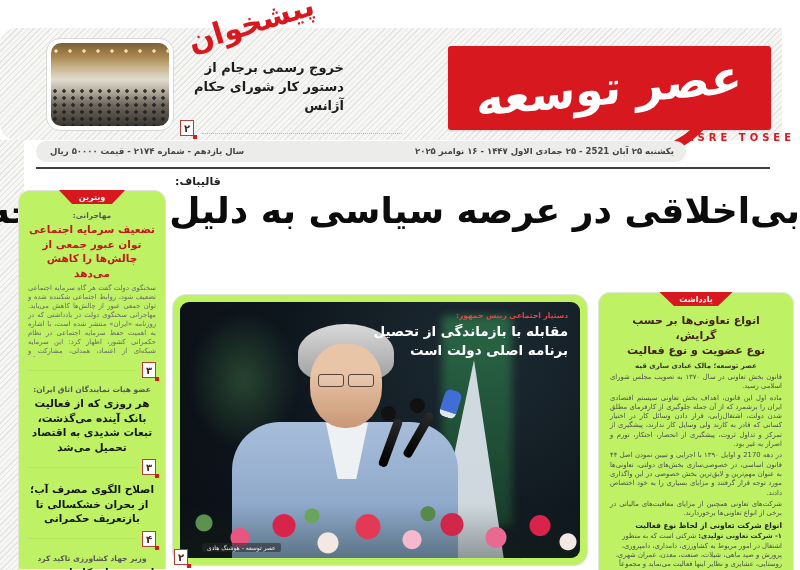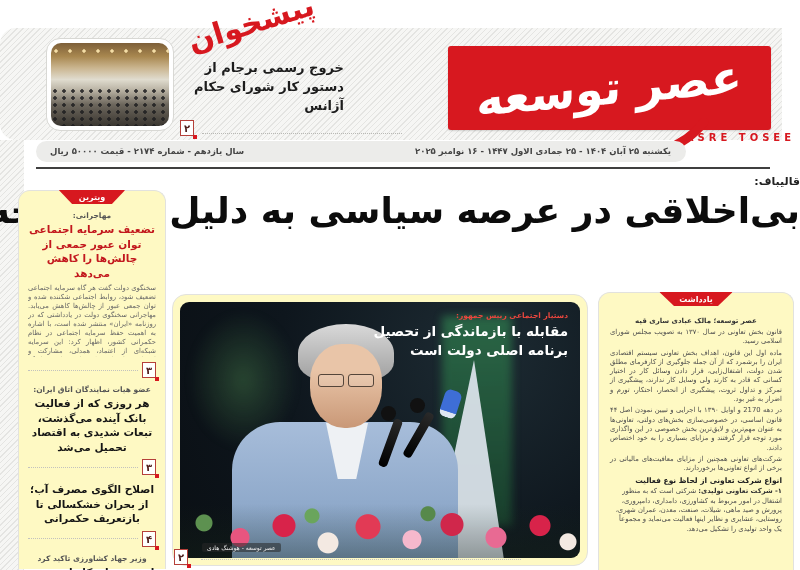--- a/index.html
+++ b/index.html
@@ -165,7 +165,7 @@
 
   <div class="info-strip"></div>
   <div class="issue-line">سال یازدهم - شماره ۲۱۷۴ - قیمت ۵۰۰۰۰ ریال</div>
-  <div class="date-line">یکشنبه ۲۵ آبان ۱۴۰۴ - ۲۵ جمادی الاول ۱۴۴۷ - ۱۶ نوامبر ۲۰۲۵</div>
+  <div class="date-line">یکشنبه ۲۵ آبان 2521 - ۲۵ جمادی الاول ۱۴۴۷ - ۱۶ نوامبر ۲۰۲۵</div>
   <div class="header-rule"></div>
 
   <div class="lead-kicker">قالیباف:</div>

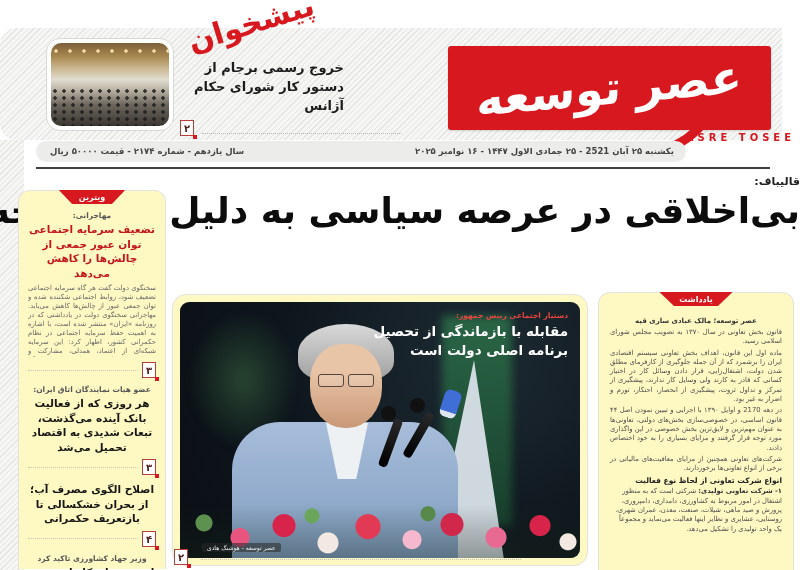--- a/index.html
+++ b/index.html
@@ -52,7 +52,7 @@
   .header-rule { position:absolute; left:36px; top:167px; width:734px; height:2px; background:#3f3f3f; }
 
   
-  .lead-kicker { position:absolute; left:175px; top:175px; width:625px; text-align:right;
+  .lead-kicker { position:absolute; left:175px; top:175px; width:625px; text-align:left;
     font-size:11px; font-weight:bold; color:#222; }
   .lead-h1 { position:absolute; left:172px; width:628px; text-align:center; color:#0c0c0c;
     font-size:36px; font-weight:900; letter-spacing:-1px; white-space:nowrap; }

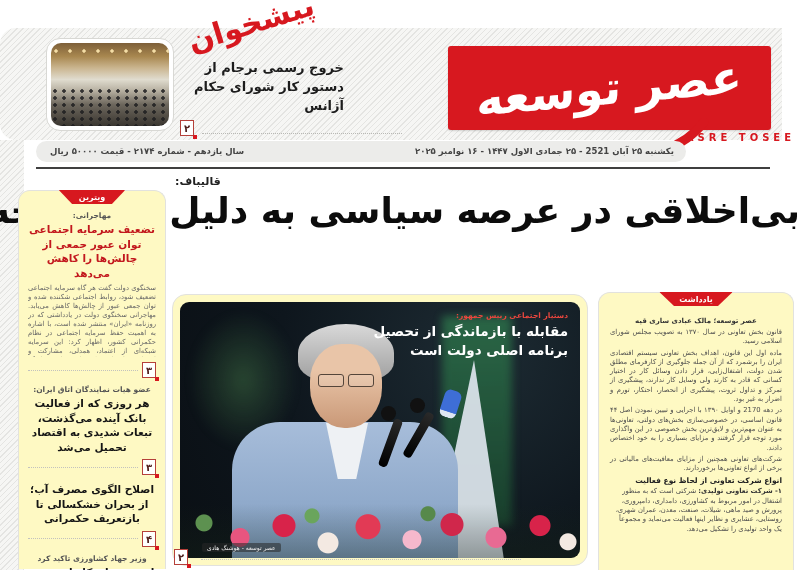--- a/index.html
+++ b/index.html
@@ -59,7 +59,7 @@
   .lead-h1.l1 { top:190px; } .lead-h1.l2 { top:236px; }
 
   
-  .panel { position:absolute; background:#fef9c3; border:1px solid #e2e2de; border-radius:12px; }
+  .panel { position:absolute; background:#bef264; border:1px solid #e2e2de; border-radius:12px; }
   .tab { position:absolute; top:-1px; left:50%; transform:translateX(-50%);
     background:#d7181f; color:#fff; font-size:8px; font-weight:bold;
     padding:3px 20px 2px; clip-path:polygon(0 0,100% 0,80% 100%,20% 100%); white-space:nowrap; }

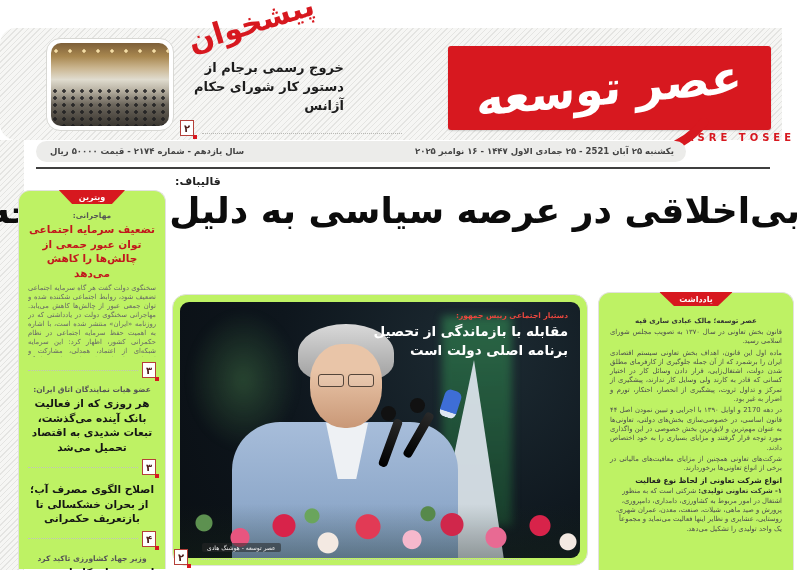--- a/index.html
+++ b/index.html
@@ -240,6 +240,10 @@
   <div class="panel note">
     <div class="tab">یادداشت</div>
     <div class="note-inner">
+      <div class="note-title">
+        <div>انواع تعاونی‌ها بر حسب گرایش،</div>
+        <div>نوع عضویت و نوع فعالیت</div>
+      </div>
       <div class="note-byline">عصر توسعه؛ مالک عبادی ساری قیه</div>
       <div class="note-body">
         <p>قانون بخش تعاونی در سال ۱۳۷۰ به تصویب مجلس شورای اسلامی رسید.</p>

